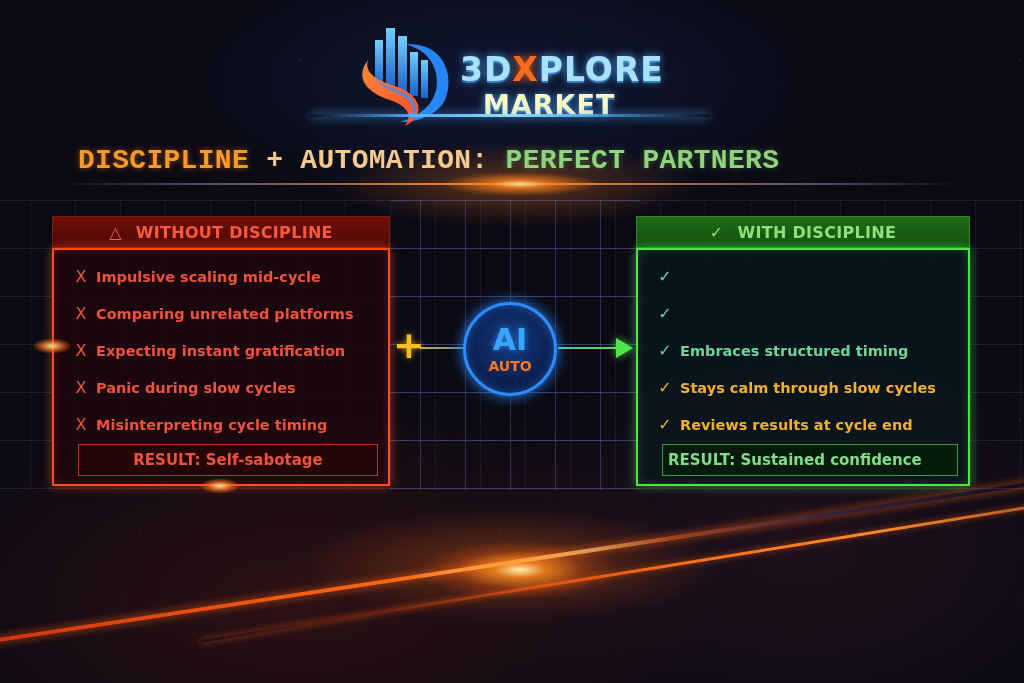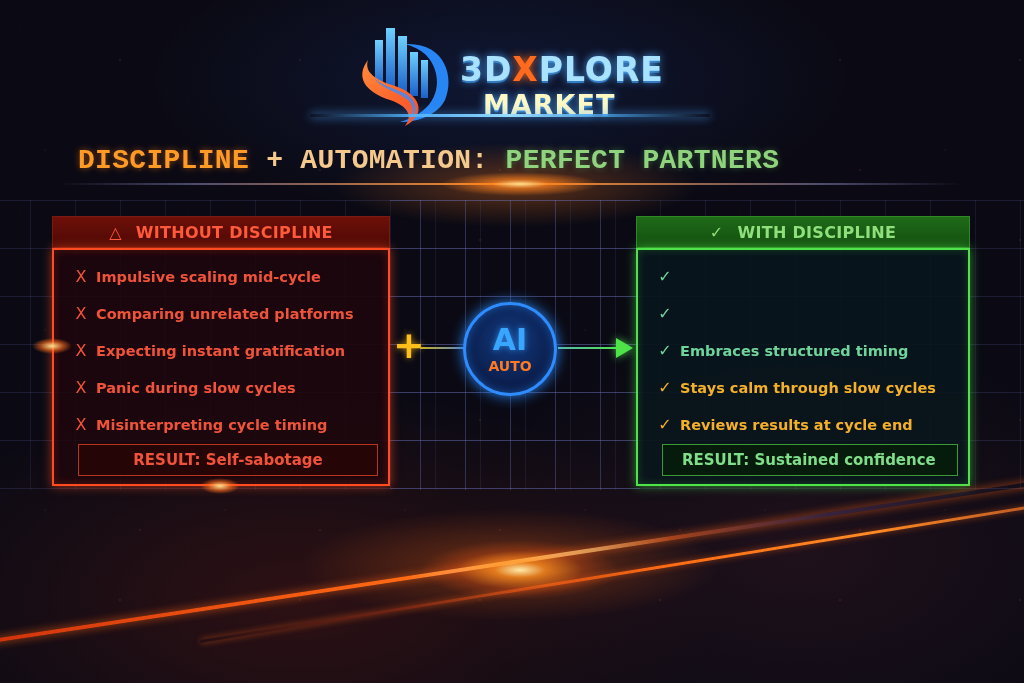--- a/index.html
+++ b/index.html
@@ -141,7 +141,7 @@
   }
   .panel.right .result {
     border: 1px solid #3a9a34; background: rgba(6,28,10,0.9);
-    color: #7fde8a; padding-left: 19px;
+    color: #7fde8a; padding-left: 5px;
   }
   
   .plus {

